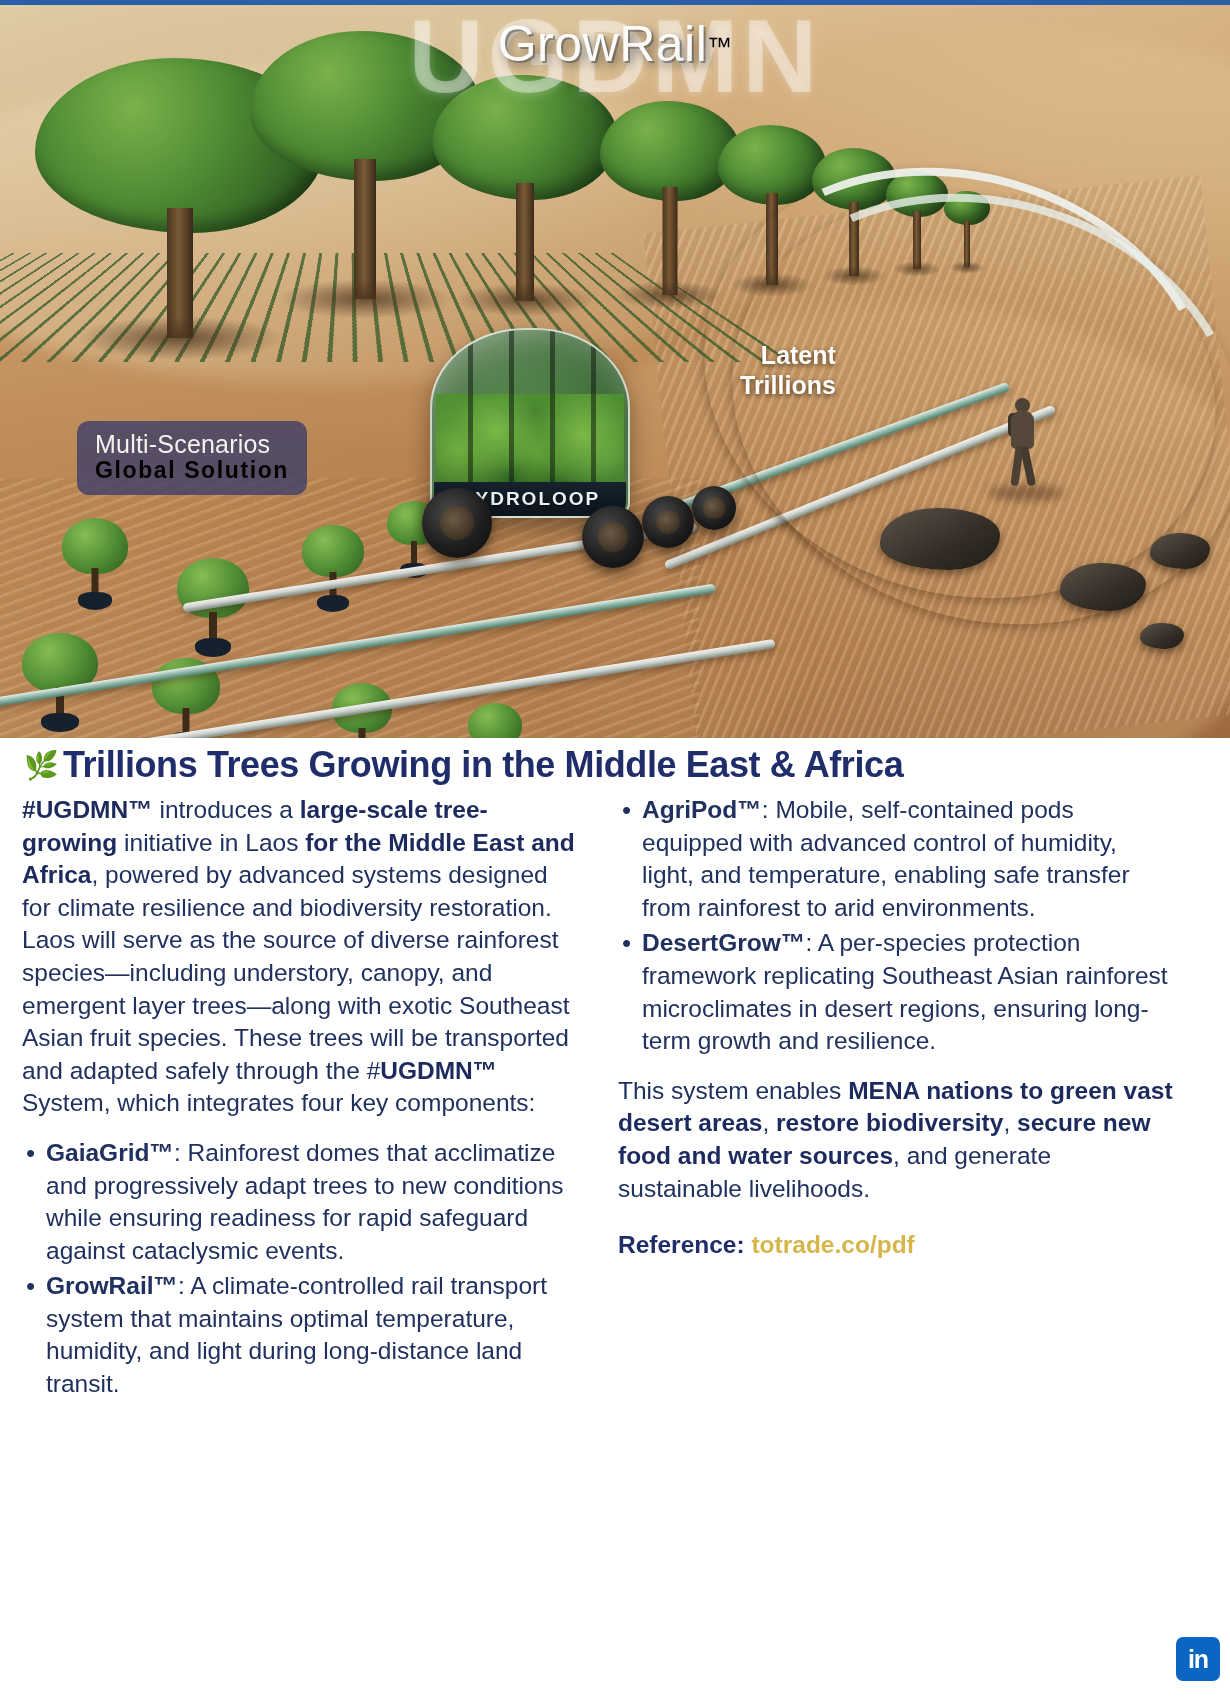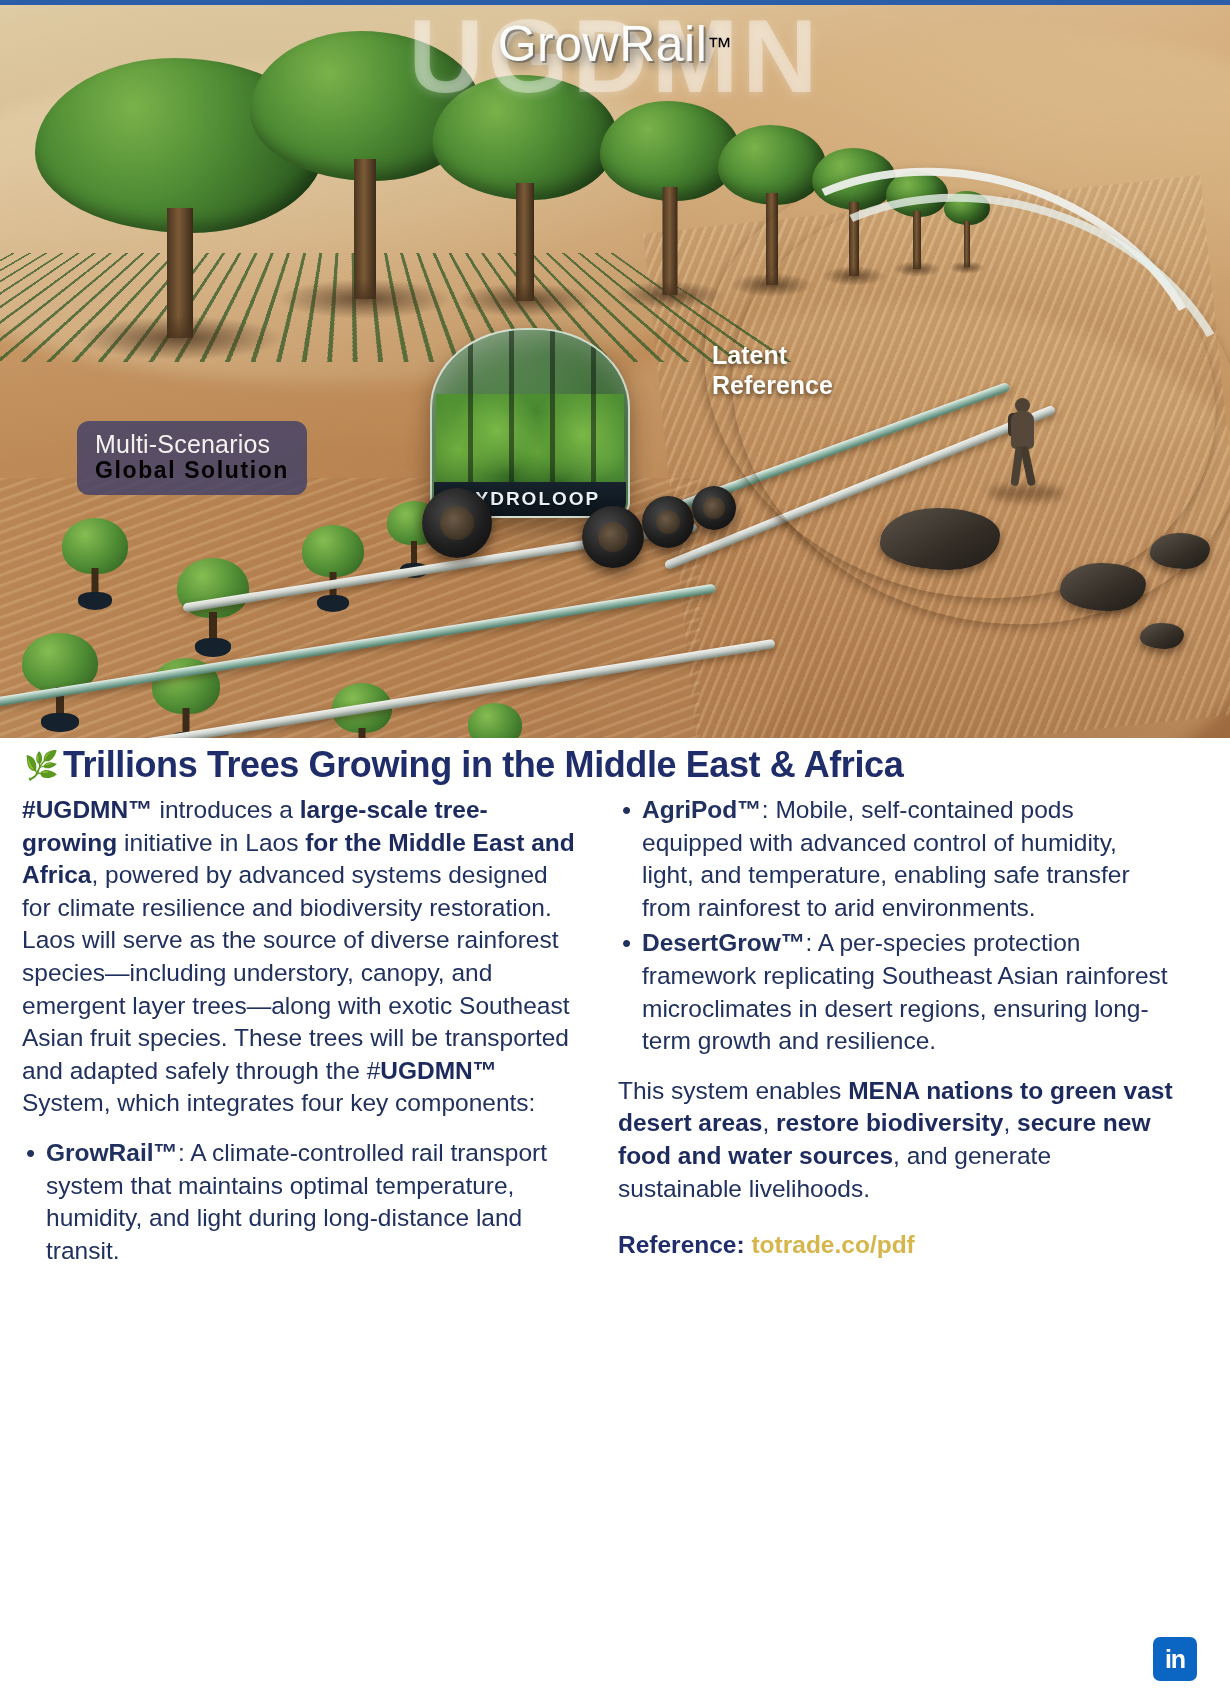--- a/index.html
+++ b/index.html
@@ -313,9 +313,9 @@
 
   .latent-label {
     position: absolute;
-    left: 712px; top: 338px;
+    left: 740px; top: 338px;
     z-index: 16;
-    text-align: left;
+    text-align: right;
     line-height: 1.18;
   }
   .latent-label span {

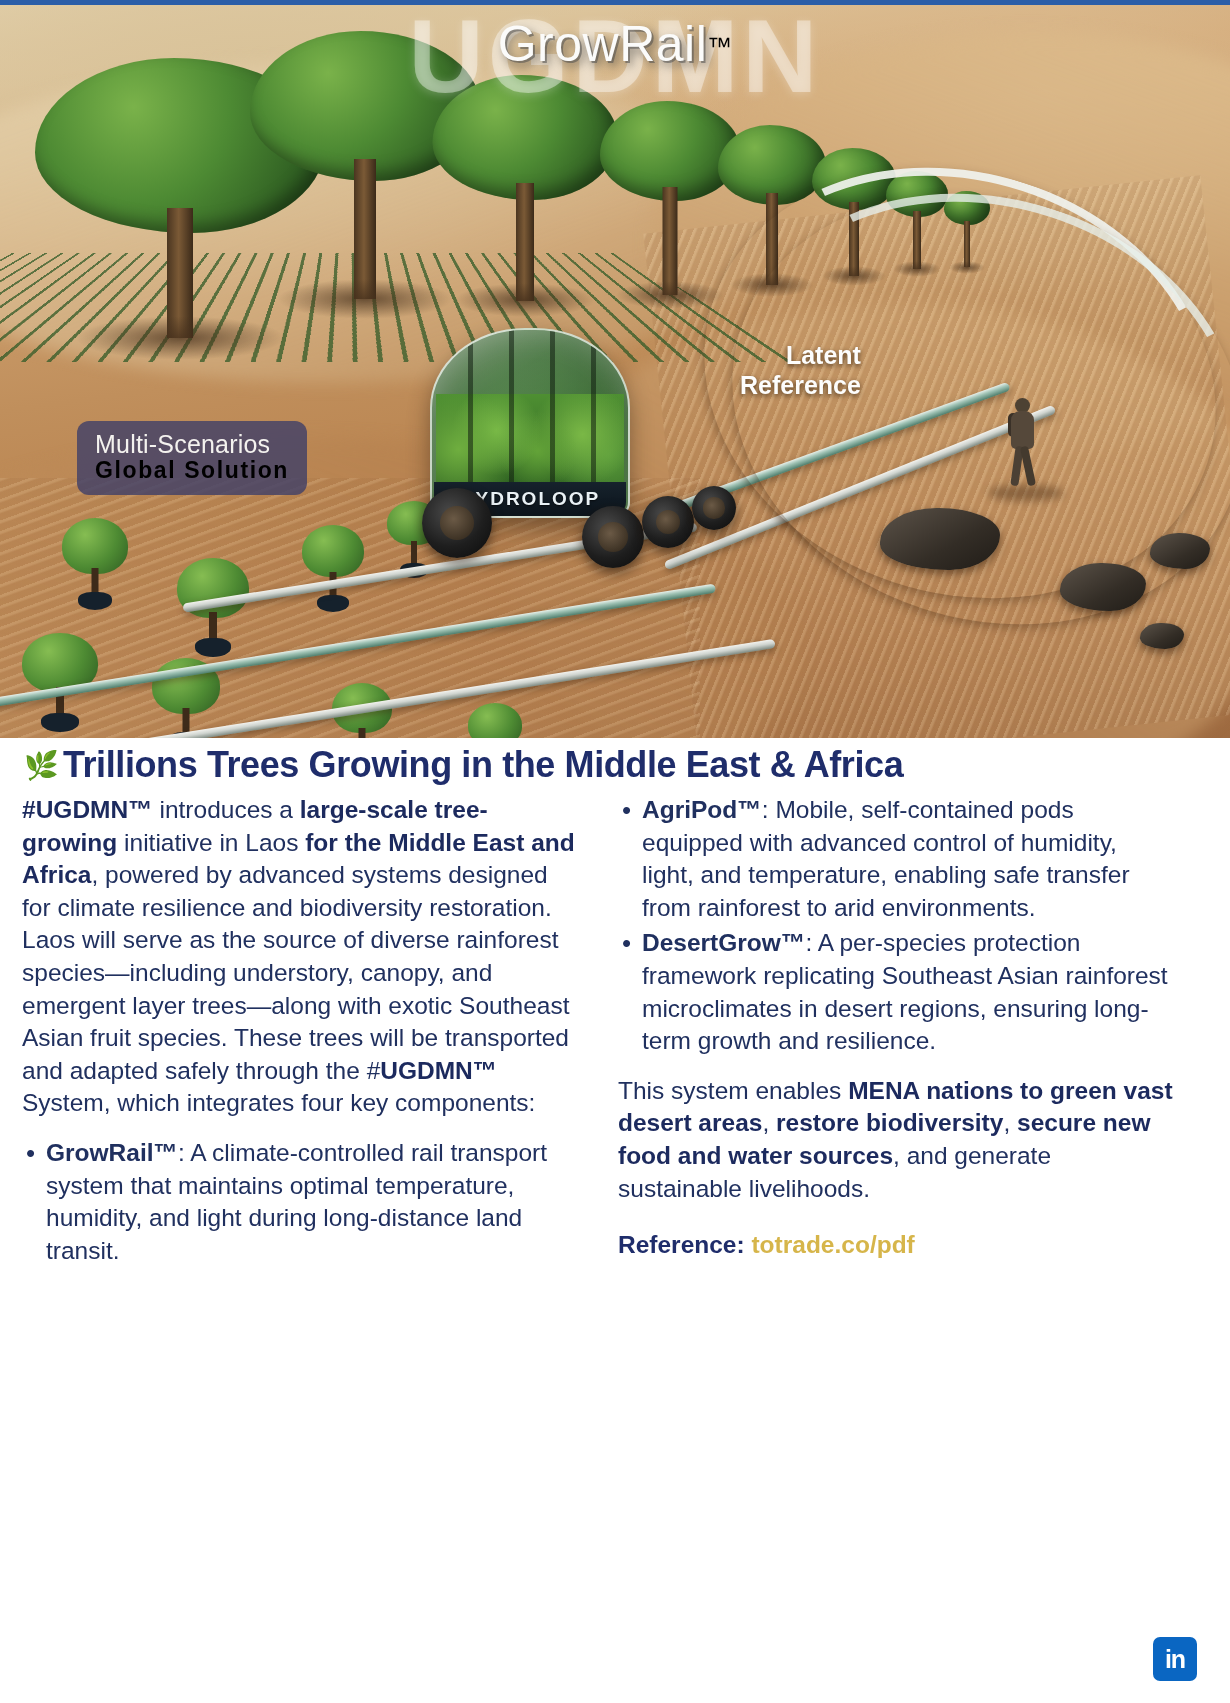--- a/index.html
+++ b/index.html
@@ -573,7 +573,7 @@
 
     <div class="latent-label">
       <span>Latent</span>
-      <span>Reference</span>
+      <span>Trillions</span>
     </div>
   </div>
 

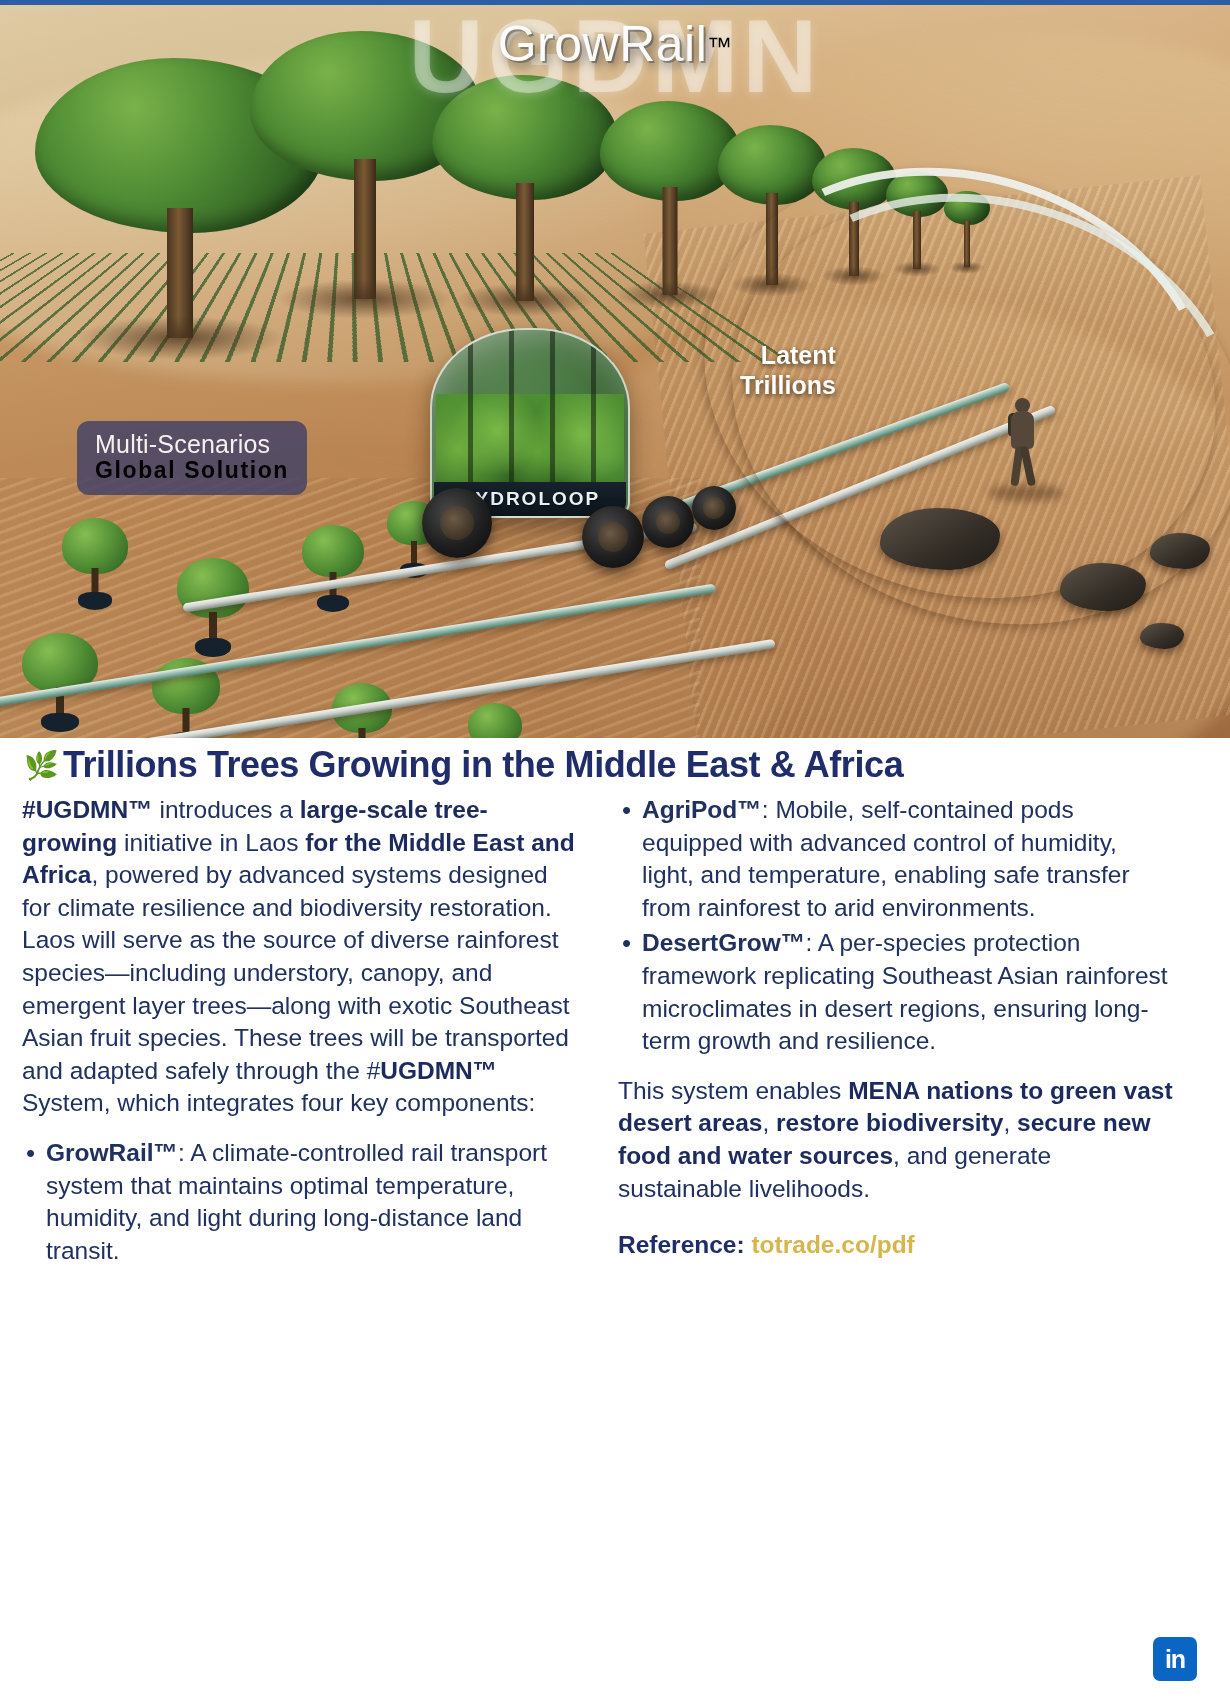--- a/index.html
+++ b/index.html
@@ -589,6 +589,7 @@
       <div class="col">
         <p class="para"><b>#UGDMN™</b> introduces a <b>large-scale tree-growing</b> initiative in Laos <b>for the Middle East and Africa</b>, powered by advanced systems designed for climate resilience and biodiversity restoration. Laos will serve as the source of diverse rainforest species—including understory, canopy, and emergent layer trees—along with exotic Southeast Asian fruit species. These trees will be transported and adapted safely through the #<b>UGDMN™</b> System, which integrates four key components:</p>
         <ul class="bullets">
+          <li><b>GaiaGrid™</b>: Rainforest domes that acclimatize and progressively adapt trees to new conditions while ensuring readiness for rapid safeguard against cataclysmic events.</li>
           <li><b>GrowRail™</b>: A climate-controlled rail transport system that maintains optimal temperature, humidity, and light during long-distance land transit.</li>
         </ul>
       </div>

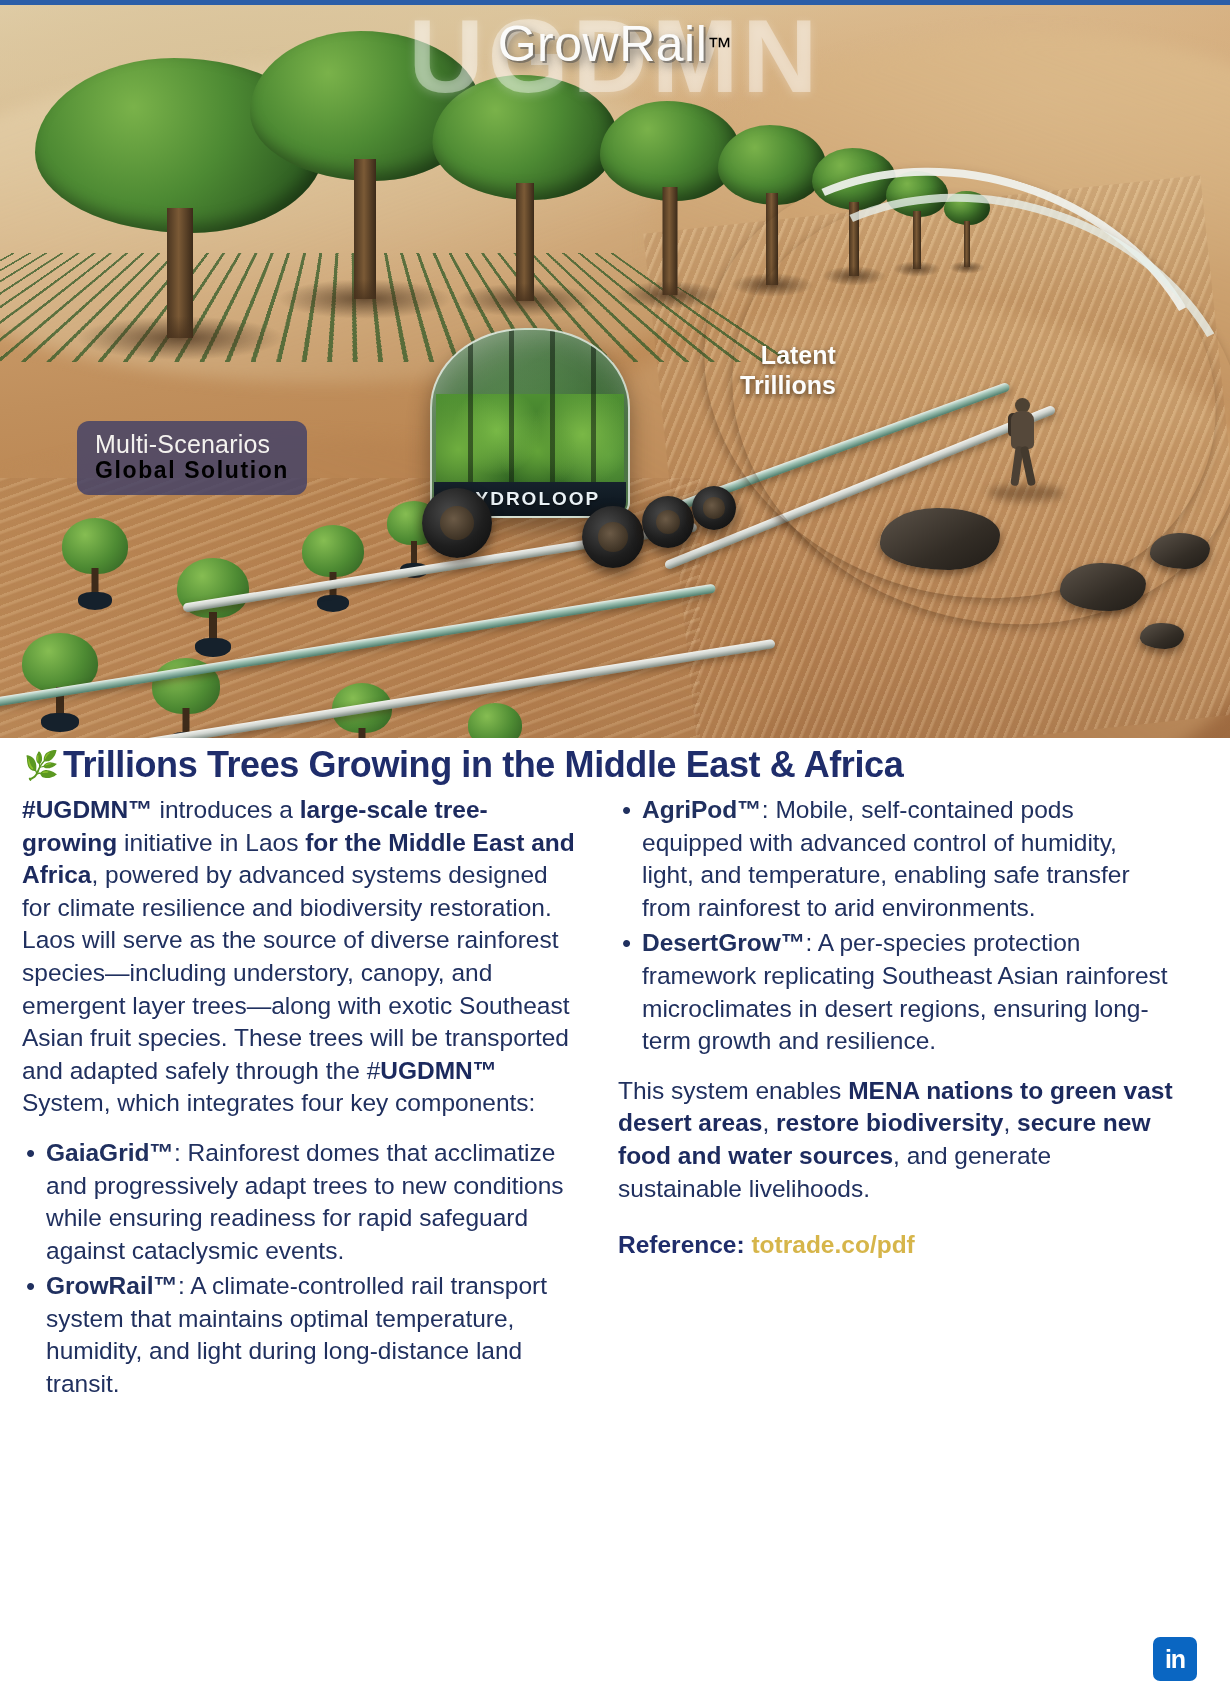--- a/index.html
+++ b/index.html
@@ -399,7 +399,7 @@
   
   .footer {
     position: absolute;
-    right: 33px; bottom: 22px;
+    right: 10px; bottom: 22px;
     display: flex;
     align-items: flex-start;
     gap: 12px;

